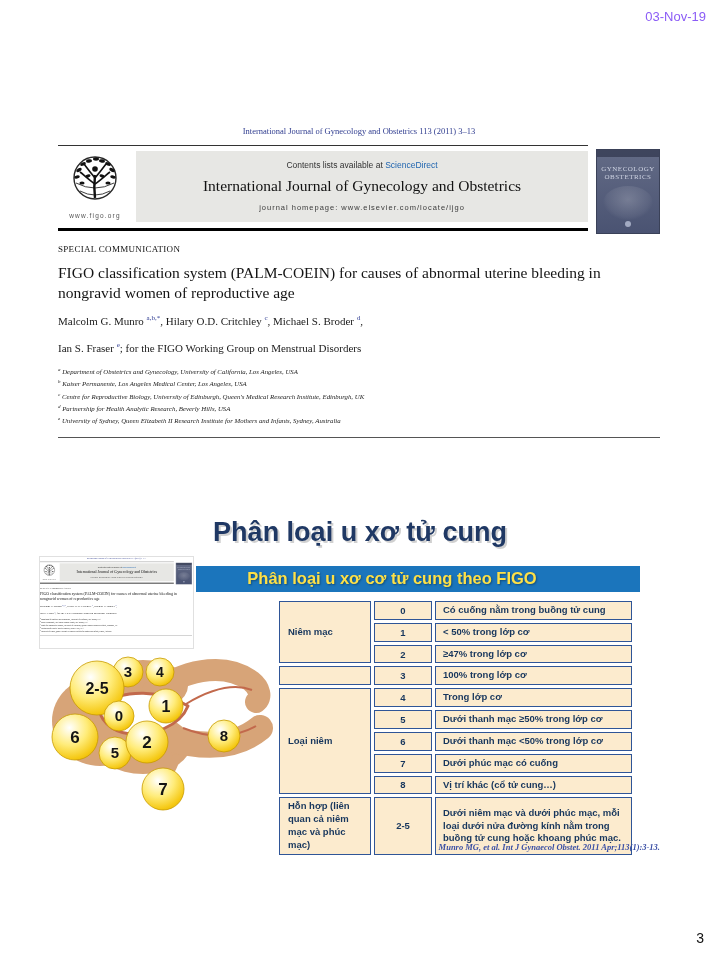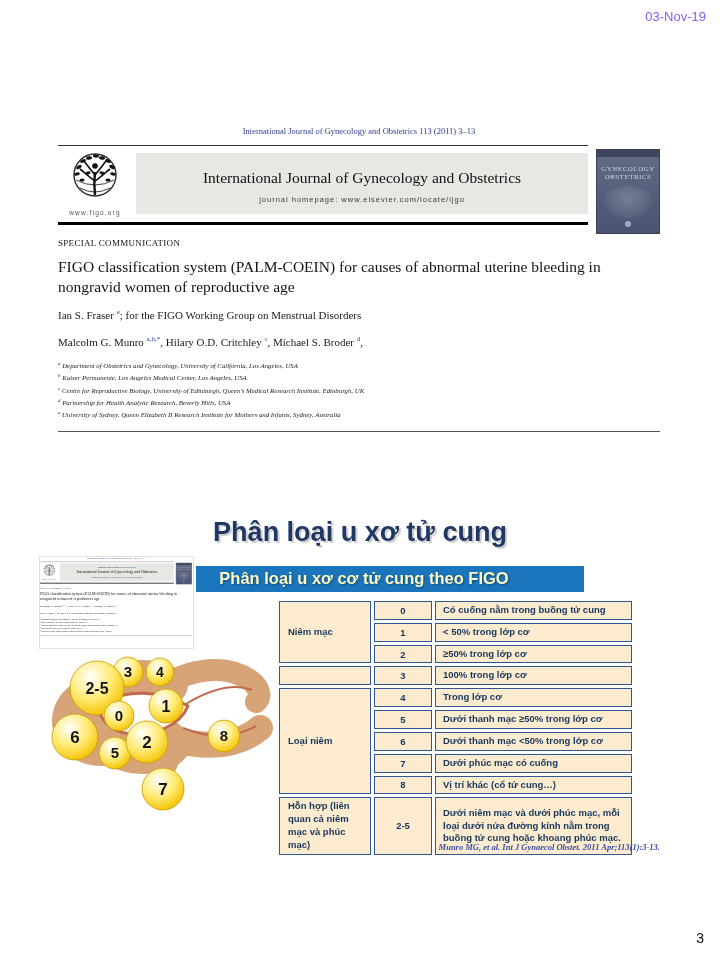--- a/index.html
+++ b/index.html
@@ -118,6 +118,7 @@
           <div class="figo-url">www.figo.org</div>
         </div>
         <div class="graybox">
+          <div class="contents-line"><span>Contents lists available at </span><span class="sd-link">ScienceDirect</span></div>
           <div class="jtitle">International Journal of Gynecology and Obstetrics</div>
           <div class="homepage-line">journal homepage: www.elsevier.com/locate/ijgo</div>
         </div>

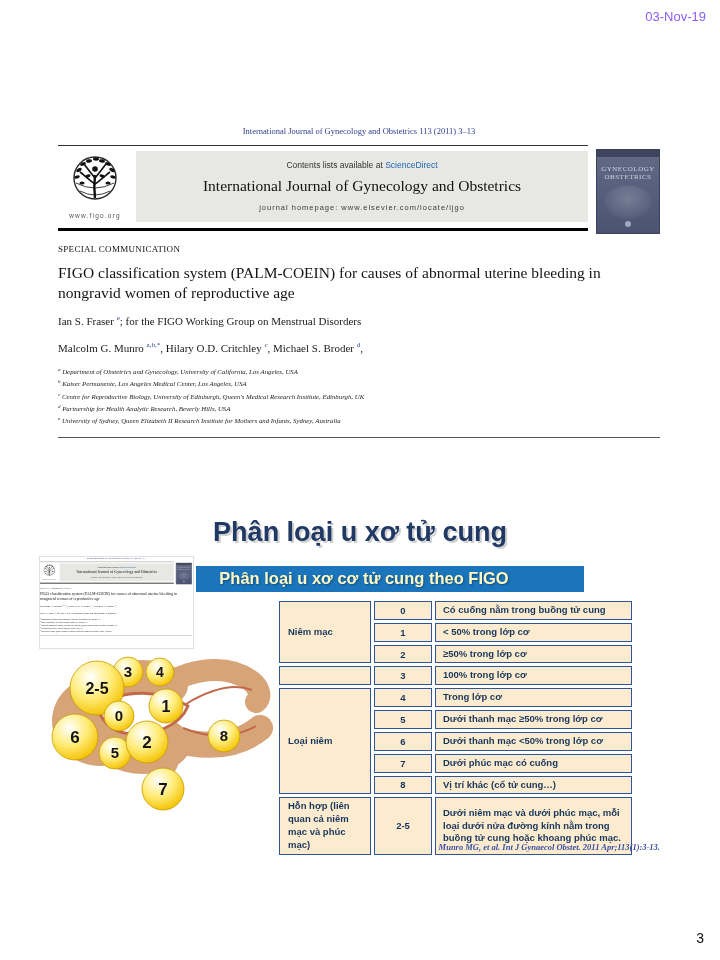--- a/index.html
+++ b/index.html
@@ -133,8 +133,8 @@
     </div>
     <div class="seclabel">SPECIAL COMMUNICATION</div>
     <div class="arttitle">FIGO classification system (PALM-COEIN) for causes of abnormal uterine bleeding in nongravid women of reproductive age</div>
+    <div class="authors"><span>Malcolm G. Munro </span><sup class="asup">a,b,*</sup><span>, Hilary O.D. Critchley </span><sup class="asup">c</sup><span>, Michael S. Broder </span><sup class="asup">d</sup><span>,</span></div>
     <div class="authors"><span>Ian S. Fraser </span><sup class="asup">e</sup><span>; for the FIGO Working Group on Menstrual Disorders</span></div>
-    <div class="authors"><span>Malcolm G. Munro </span><sup class="asup">a,b,*</sup><span>, Hilary O.D. Critchley </span><sup class="asup">c</sup><span>, Michael S. Broder </span><sup class="asup">d</sup><span>,</span></div>
     <div class="affils">
       <div class="affil"><sup>a</sup> <span>Department of Obstetrics and Gynecology, University of California, Los Angeles, USA</span></div>
       <div class="affil"><sup>b</sup> <span>Kaiser Permanente, Los Angeles Medical Center, Los Angeles, USA</span></div>

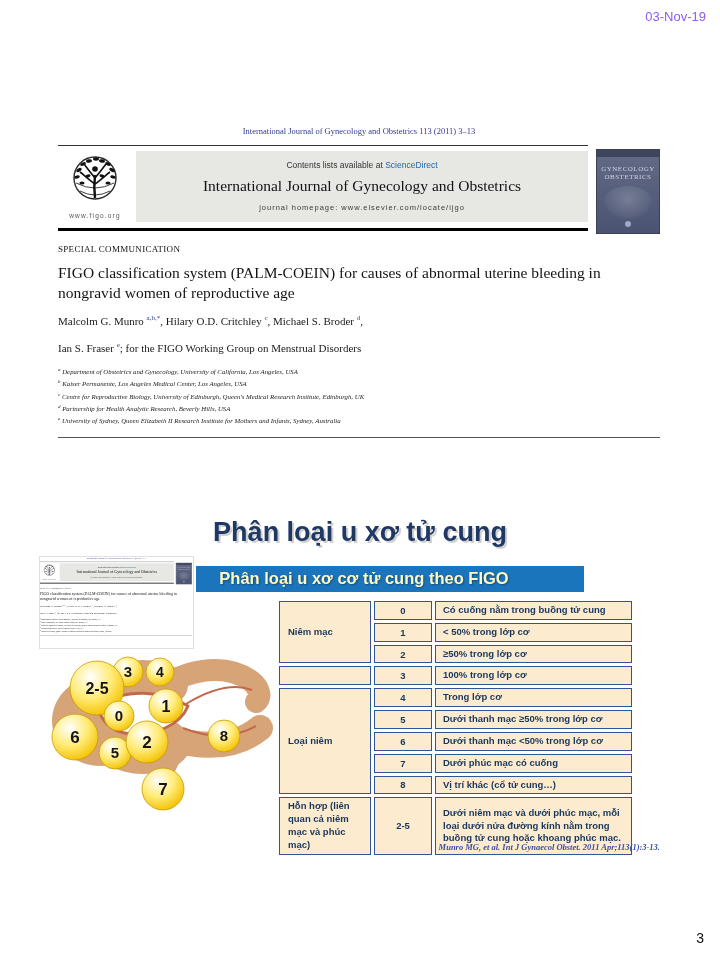--- a/index.html
+++ b/index.html
@@ -51,8 +51,8 @@
   .slide-title { position:absolute; top:517px; left:0; width:720px; text-align:center;
                  font-size:27px; font-weight:bold; color:#1F3864;
                  text-shadow:2px 2px 0 rgba(150,150,150,0.45); }
-  .banner { position:absolute; left:196px; top:566px; width:388px; height:26px;
-            background:#1B75BC; color:#fef9c3; font-size:16.5px; font-weight:bold;
+  .banner { position:absolute; left:196px; top:566px; width:444px; height:26px;
+            background:#1B75BC; color:#fde047; font-size:16.5px; font-weight:bold;
             text-align:center; line-height:25px; padding-right:52px;
             text-shadow:1px 1px 2px rgba(0,0,0,0.35); }
 

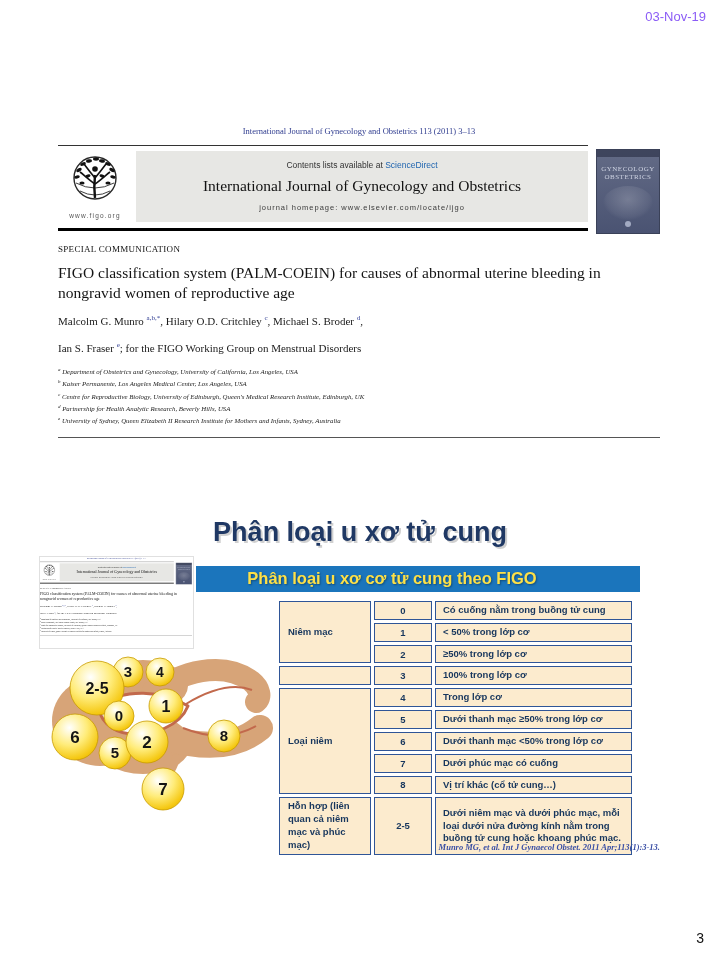--- a/index.html
+++ b/index.html
@@ -267,7 +267,7 @@
       </tr>
       <tr>
         <td class="num">2</td>
-        <td class="desc">≥50% trong lớp cơ</td>
+        <td class="desc">≥47% trong lớp cơ</td>
       </tr>
       <tr>
         <td class="group"></td>

